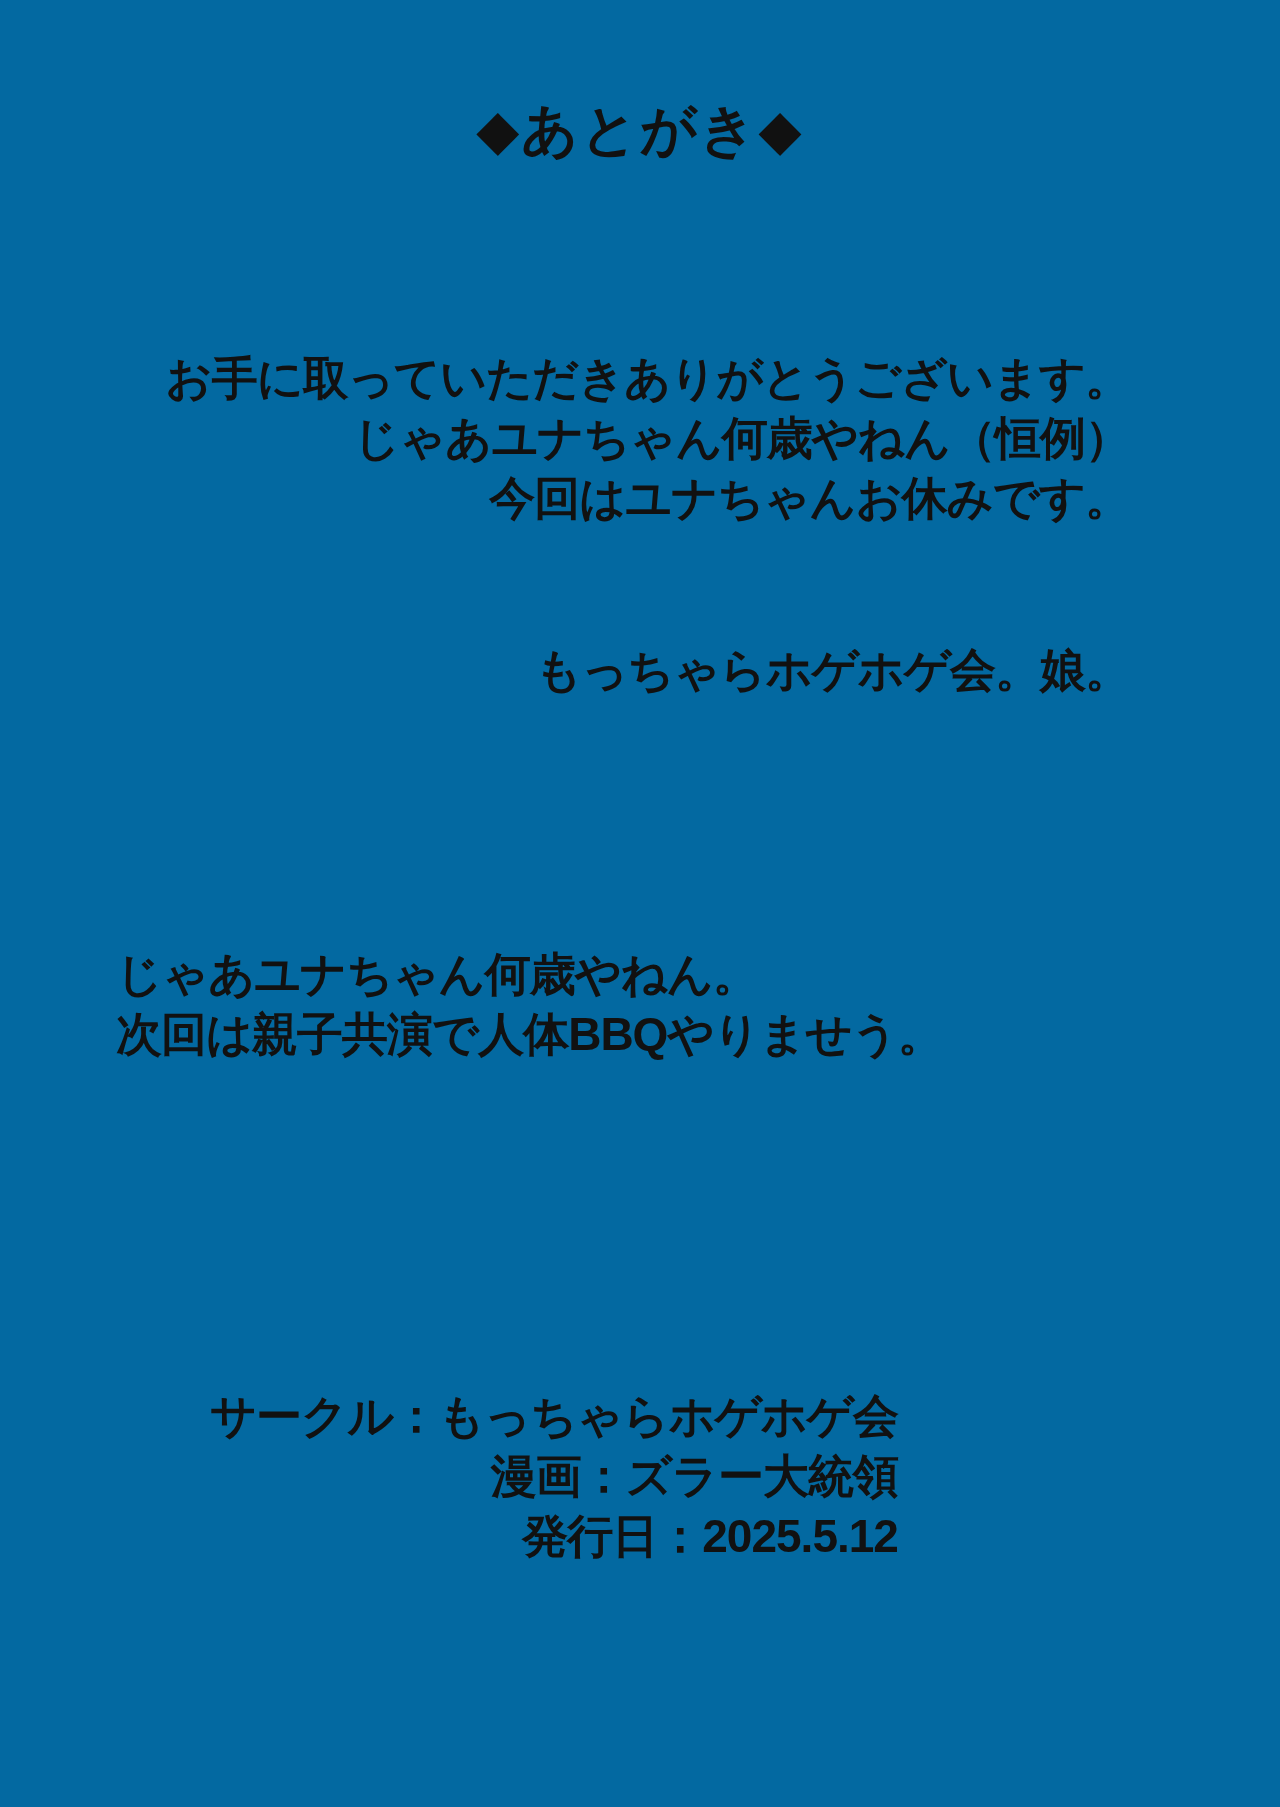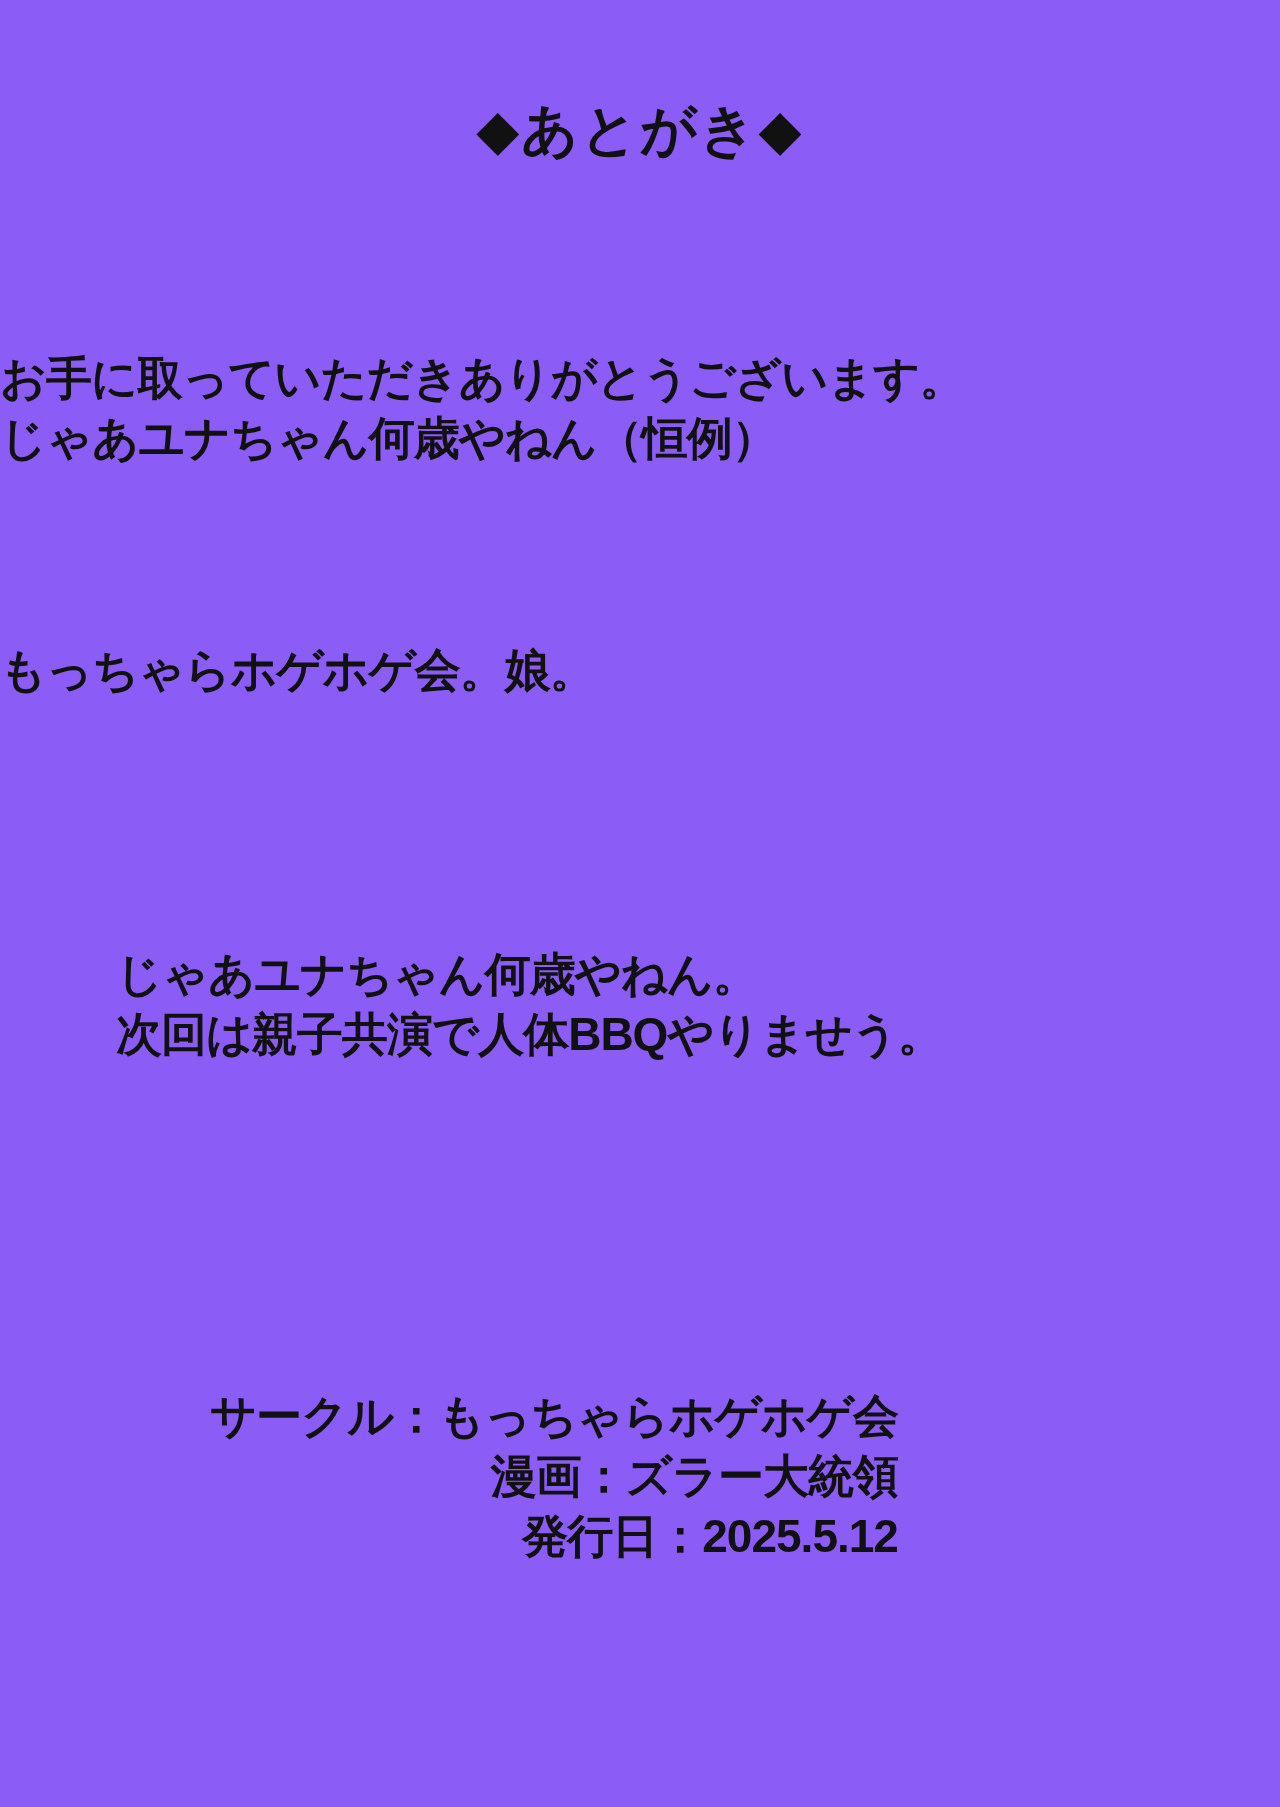--- a/index.html
+++ b/index.html
@@ -65,7 +65,7 @@
 </head>
 <body>
 
-<div class="page" style="background: #8b5cf6; color: rgb(17, 17, 17);">
+<div class="page" style="background: #0369a1; color: rgb(17, 17, 17);">
 
   <h1 class="page-title">◆あとがき◆</h1>
 

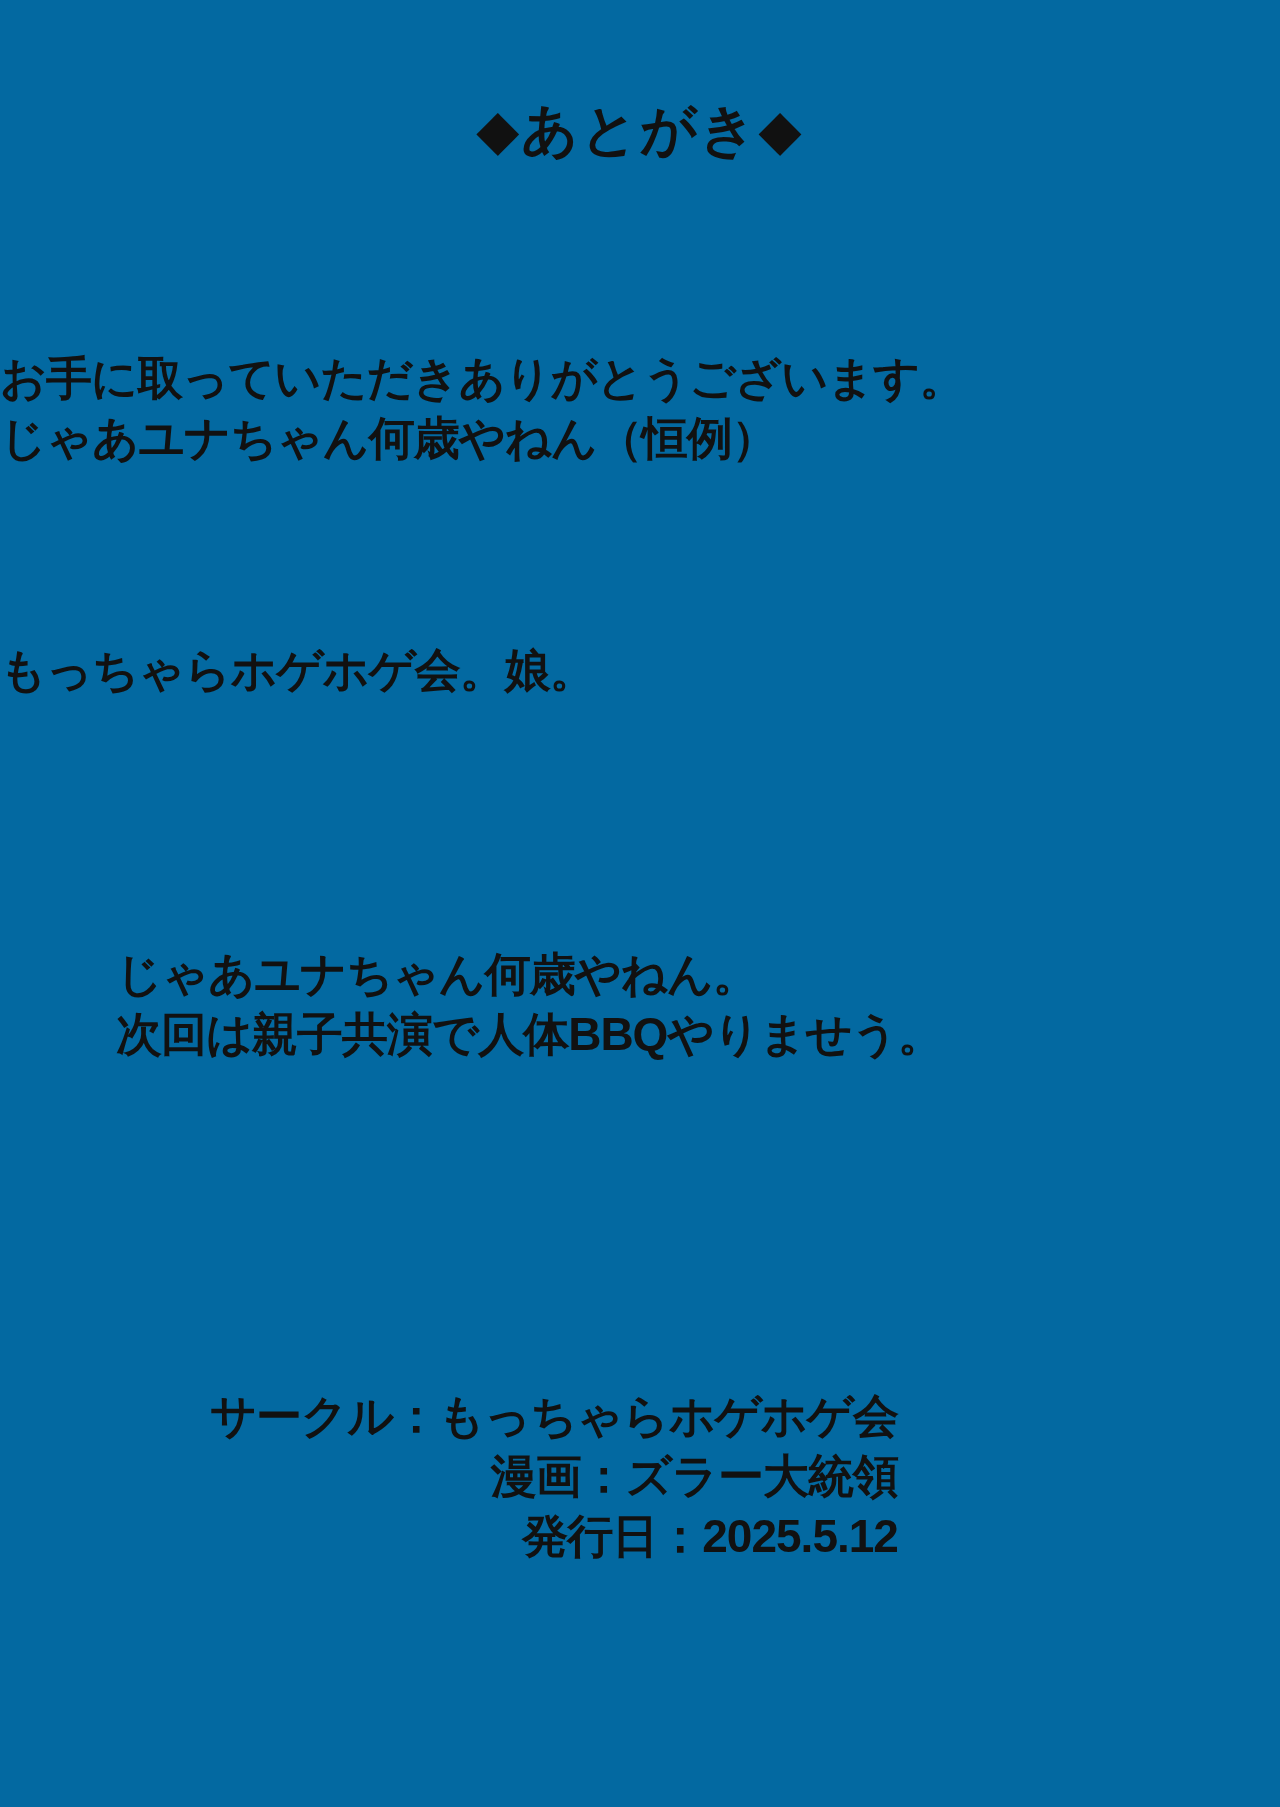--- a/index.html
+++ b/index.html
@@ -38,7 +38,7 @@
     white-space: nowrap;
   }
   .para.centered {
-    text-align: left;
+    text-align: right;
     padding-right: 106px;
     width: 1130px;
   }

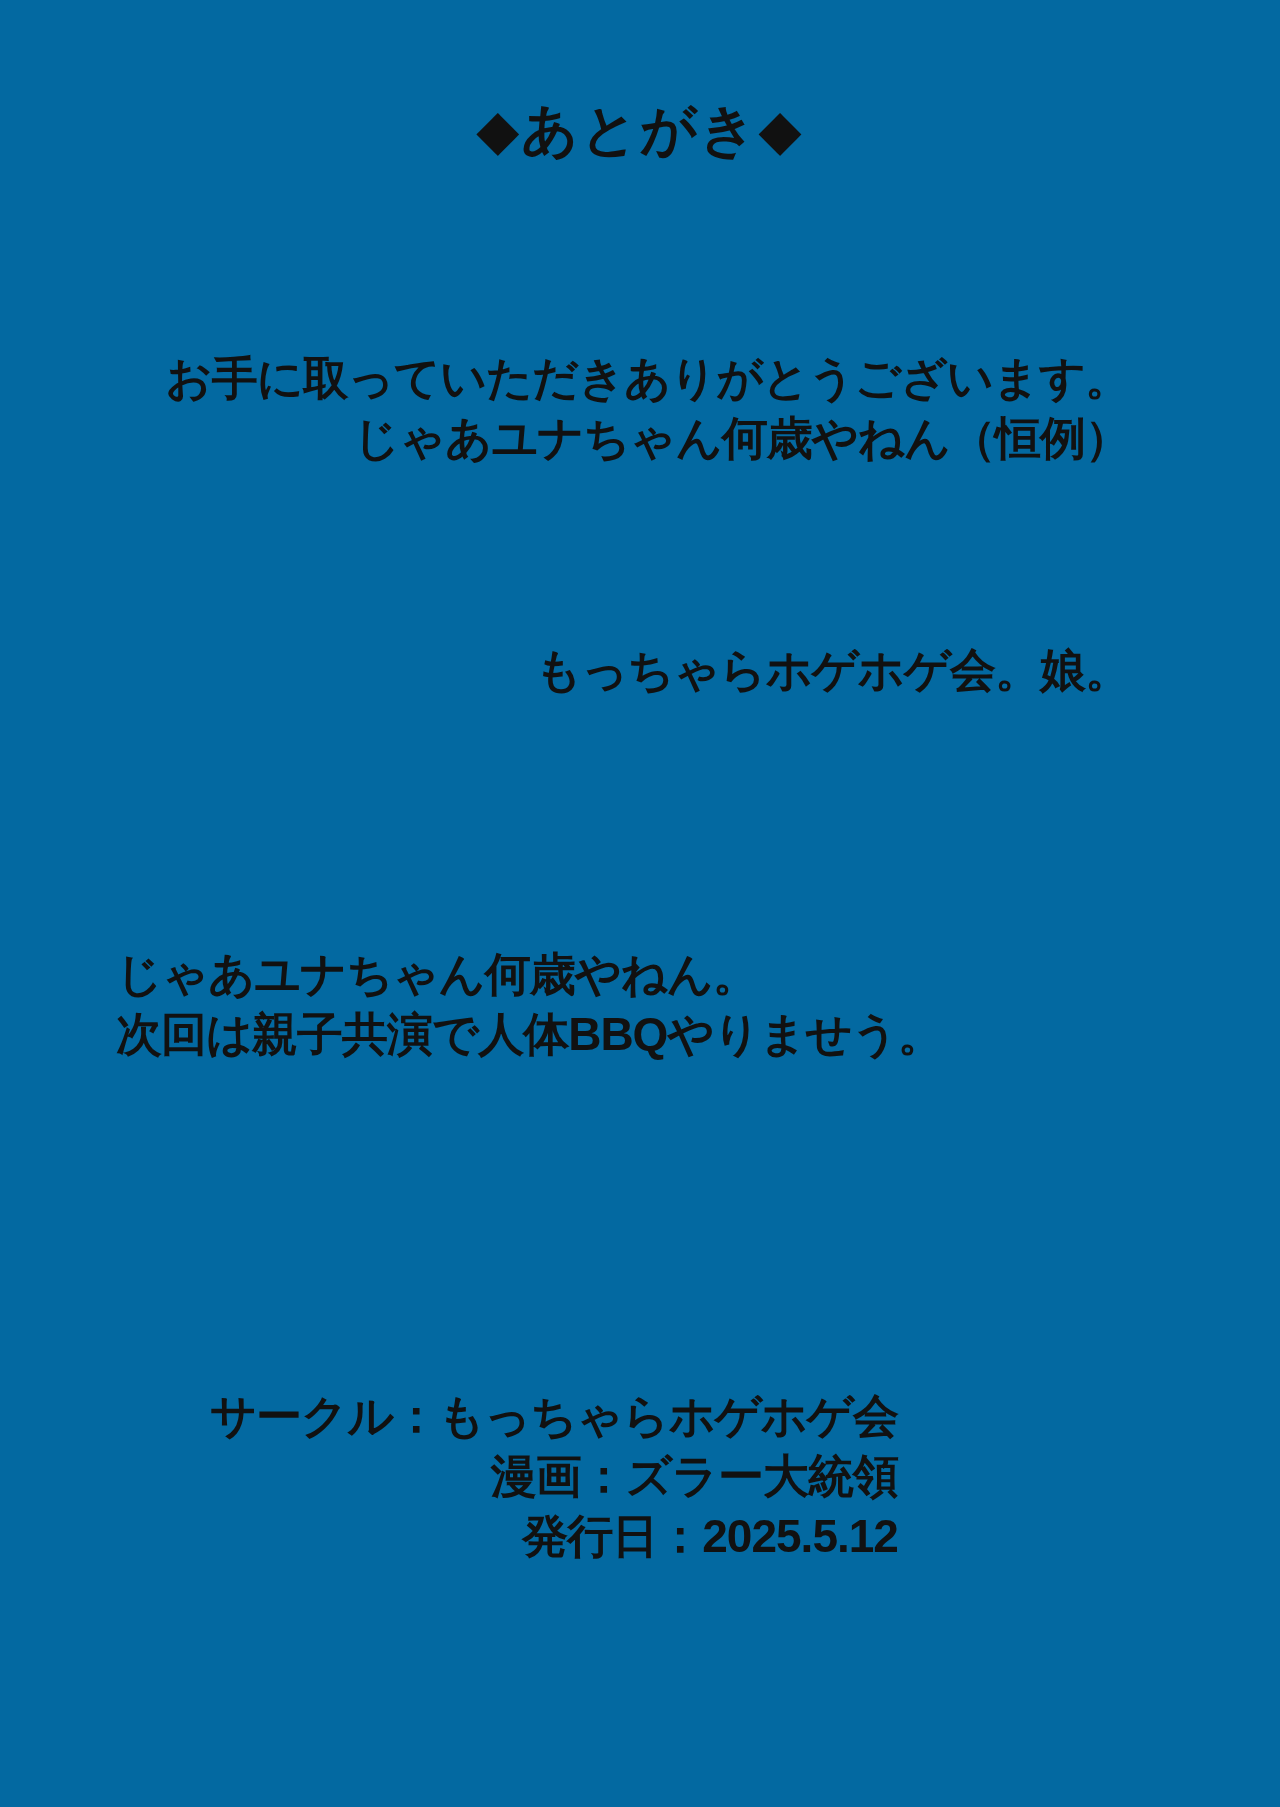--- a/index.html
+++ b/index.html
@@ -72,6 +72,7 @@
   <div class="para centered para-1">
     <span class="line">お手に取っていただきありがとうございます。</span>
     <span class="line">じゃあユナちゃん何歳やねん（恒例）</span>
+    <span class="line">今回はユナちゃんお休みです。</span>
   </div>
 
   <div class="para centered para-2">

